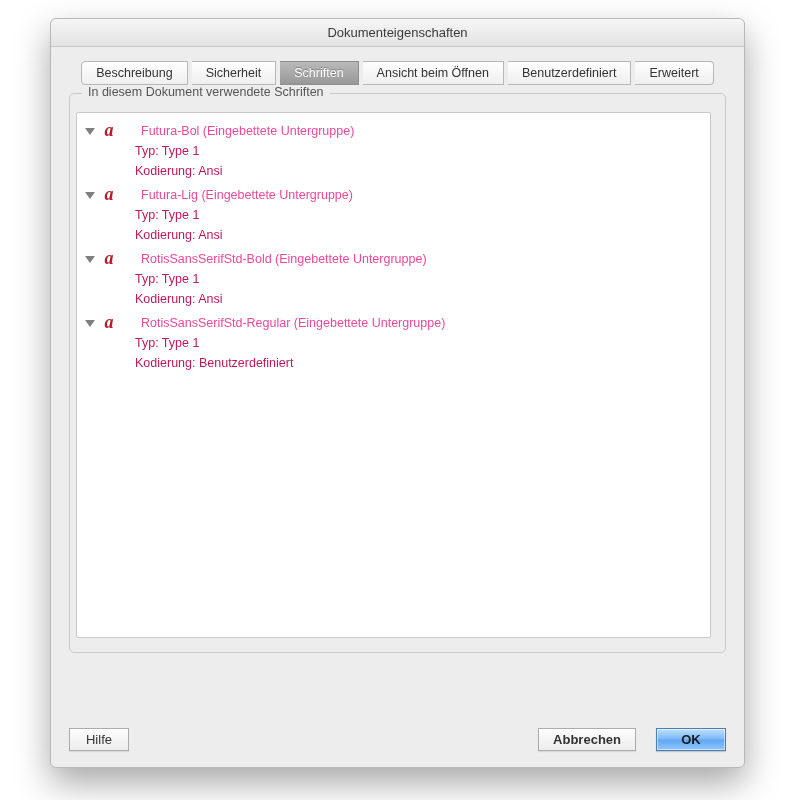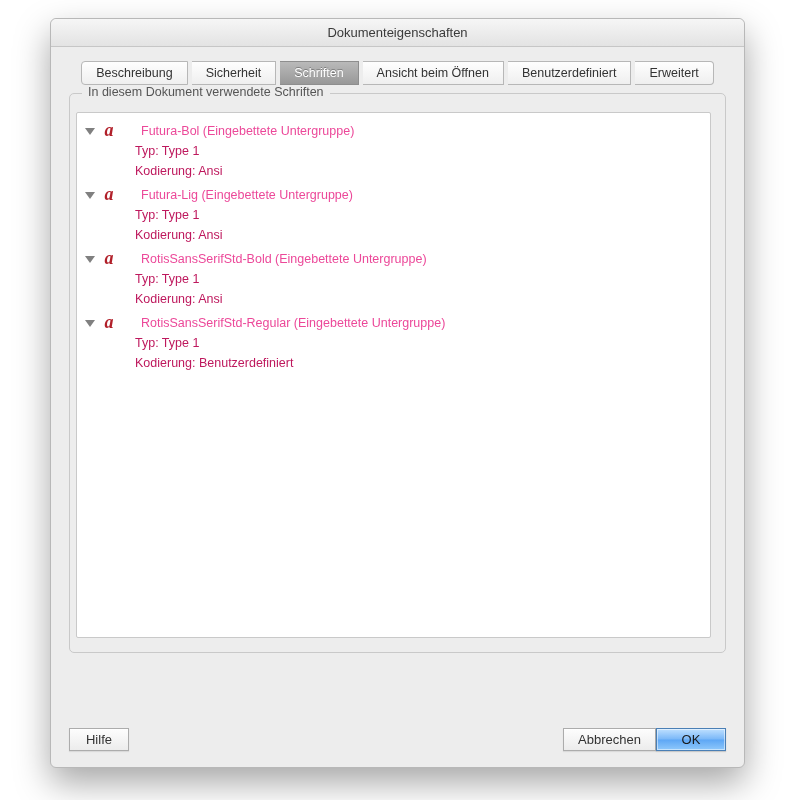--- a/index.html
+++ b/index.html
@@ -140,7 +140,7 @@
     box-shadow: 0 0 0 1px rgba(255,255,255,0.5) inset, 0 1px 1px rgba(0,0,0,0.15);
   }
   .spacer { flex: 1; }
-  .right-btns { display: flex; gap: 0; }
+  .right-btns { display: flex; gap: 20px; font-weight: bold; }
 </style>
 </head>
 <body>

